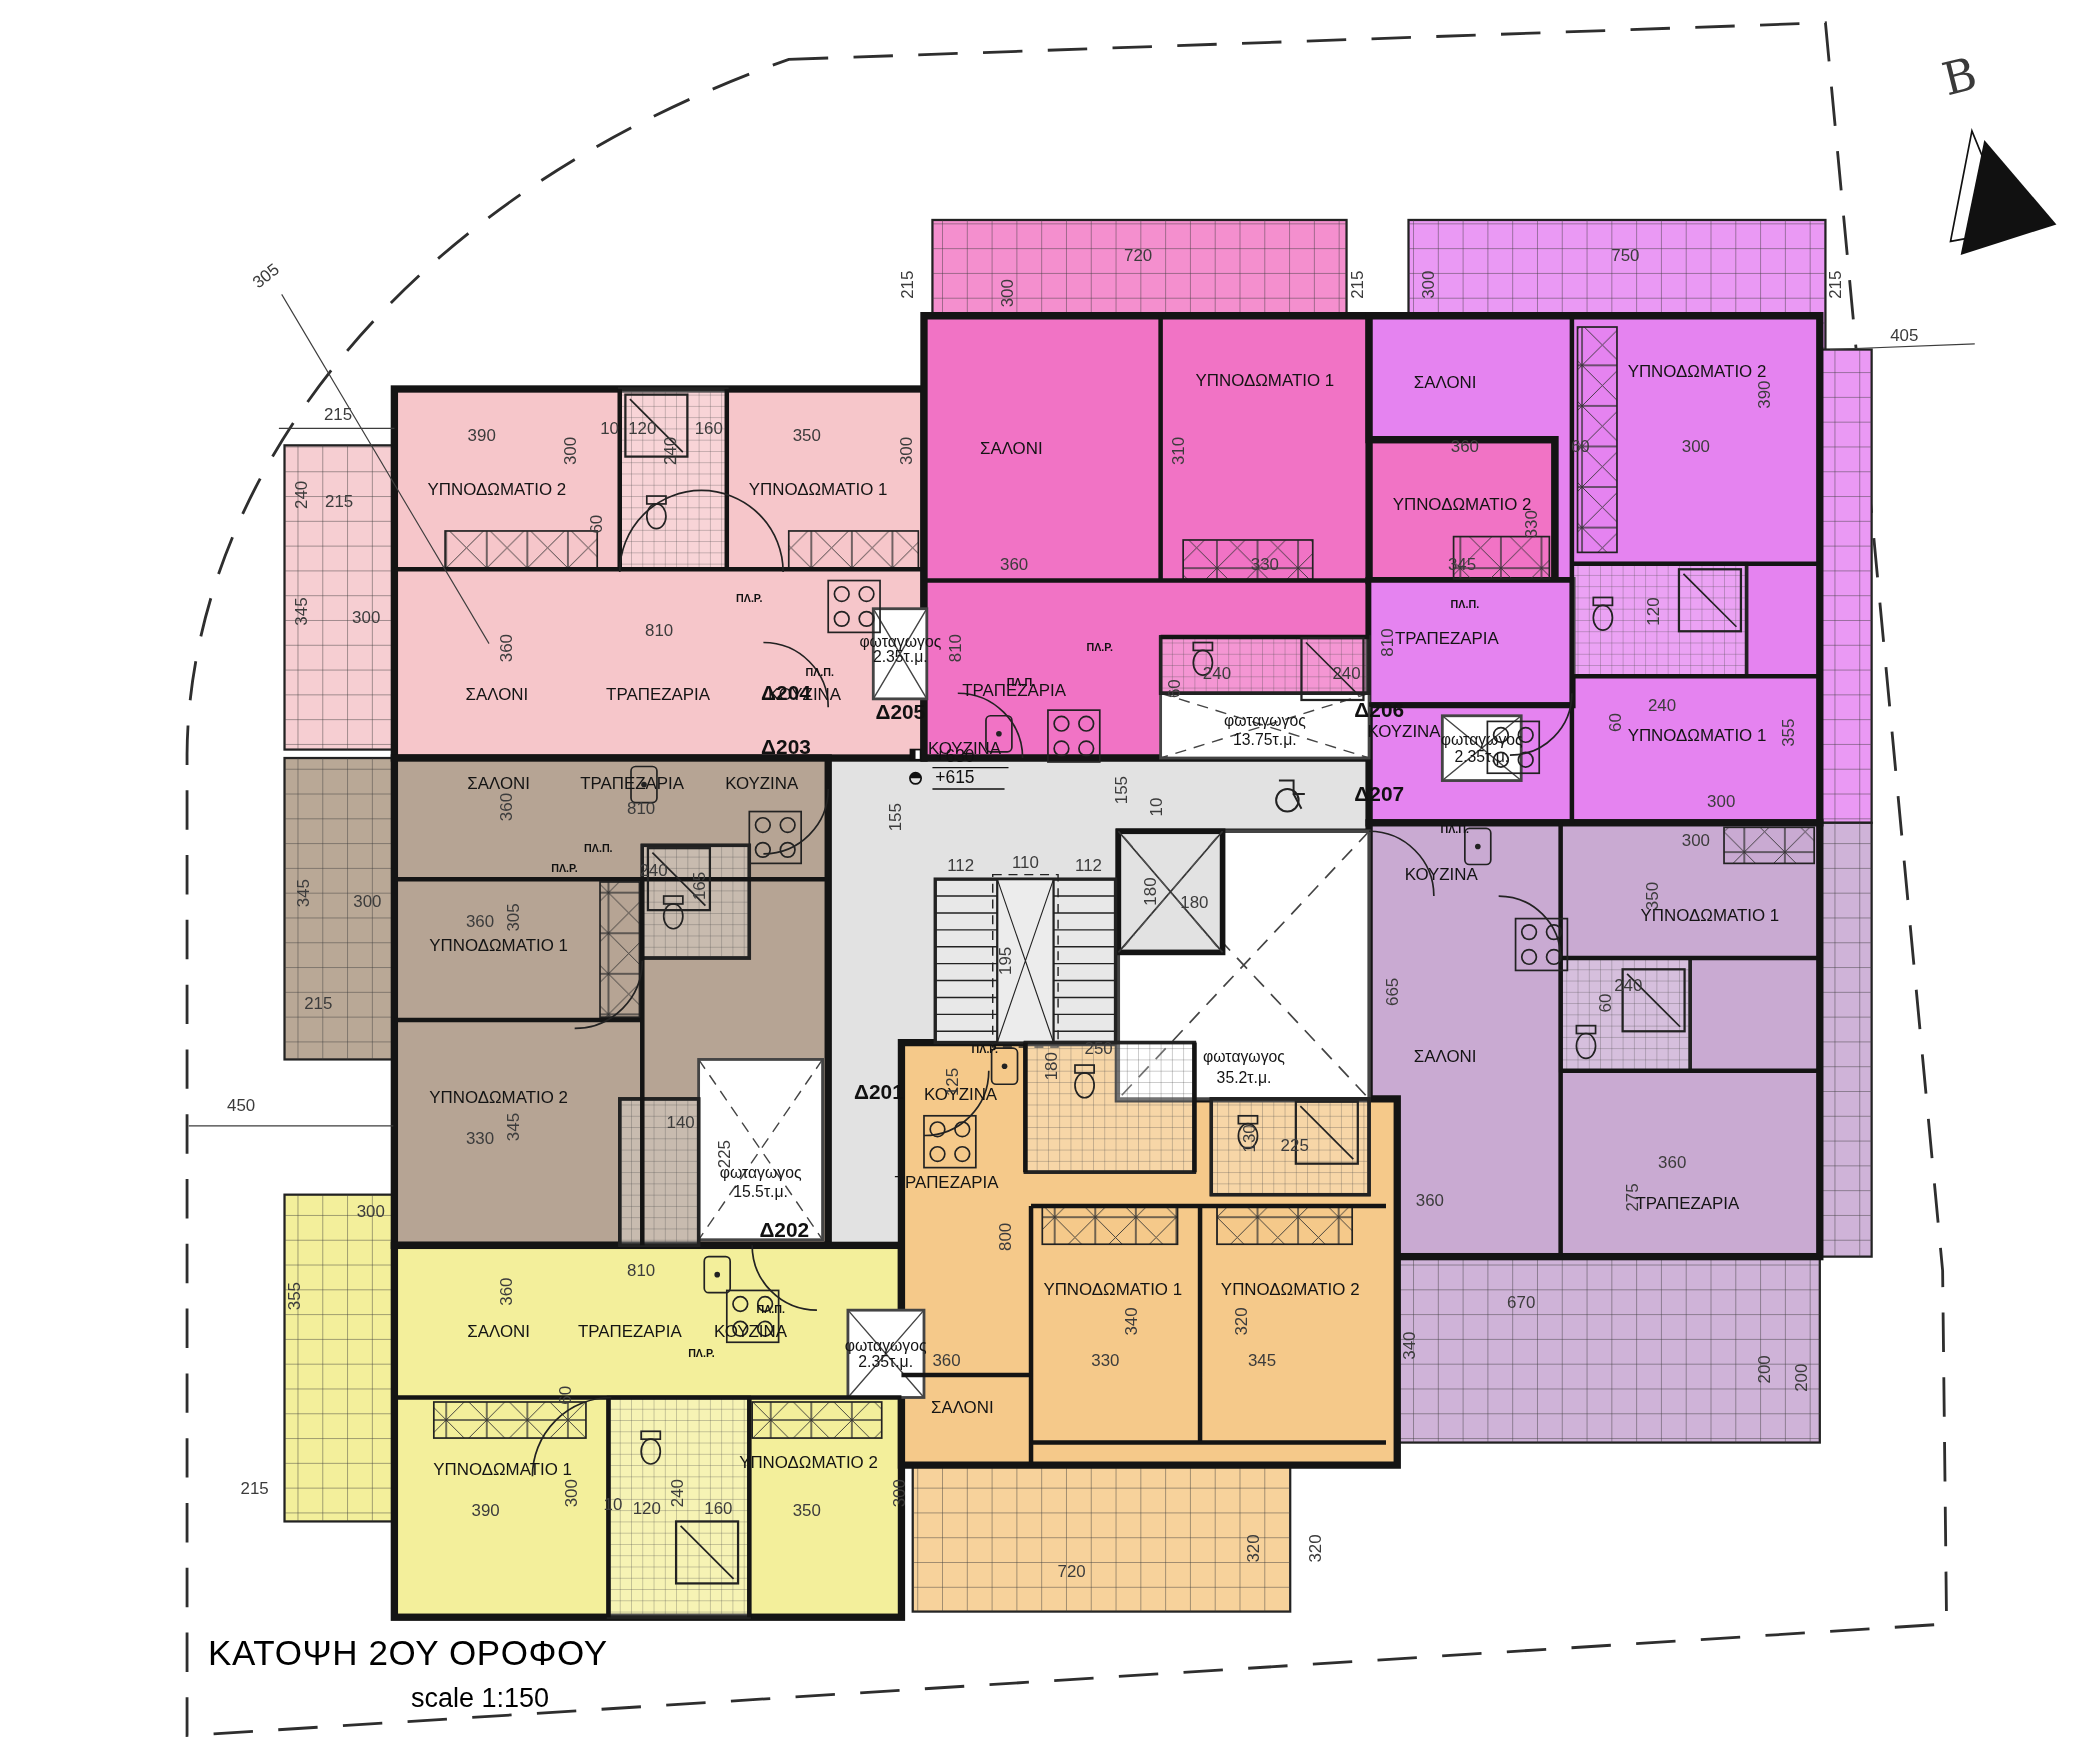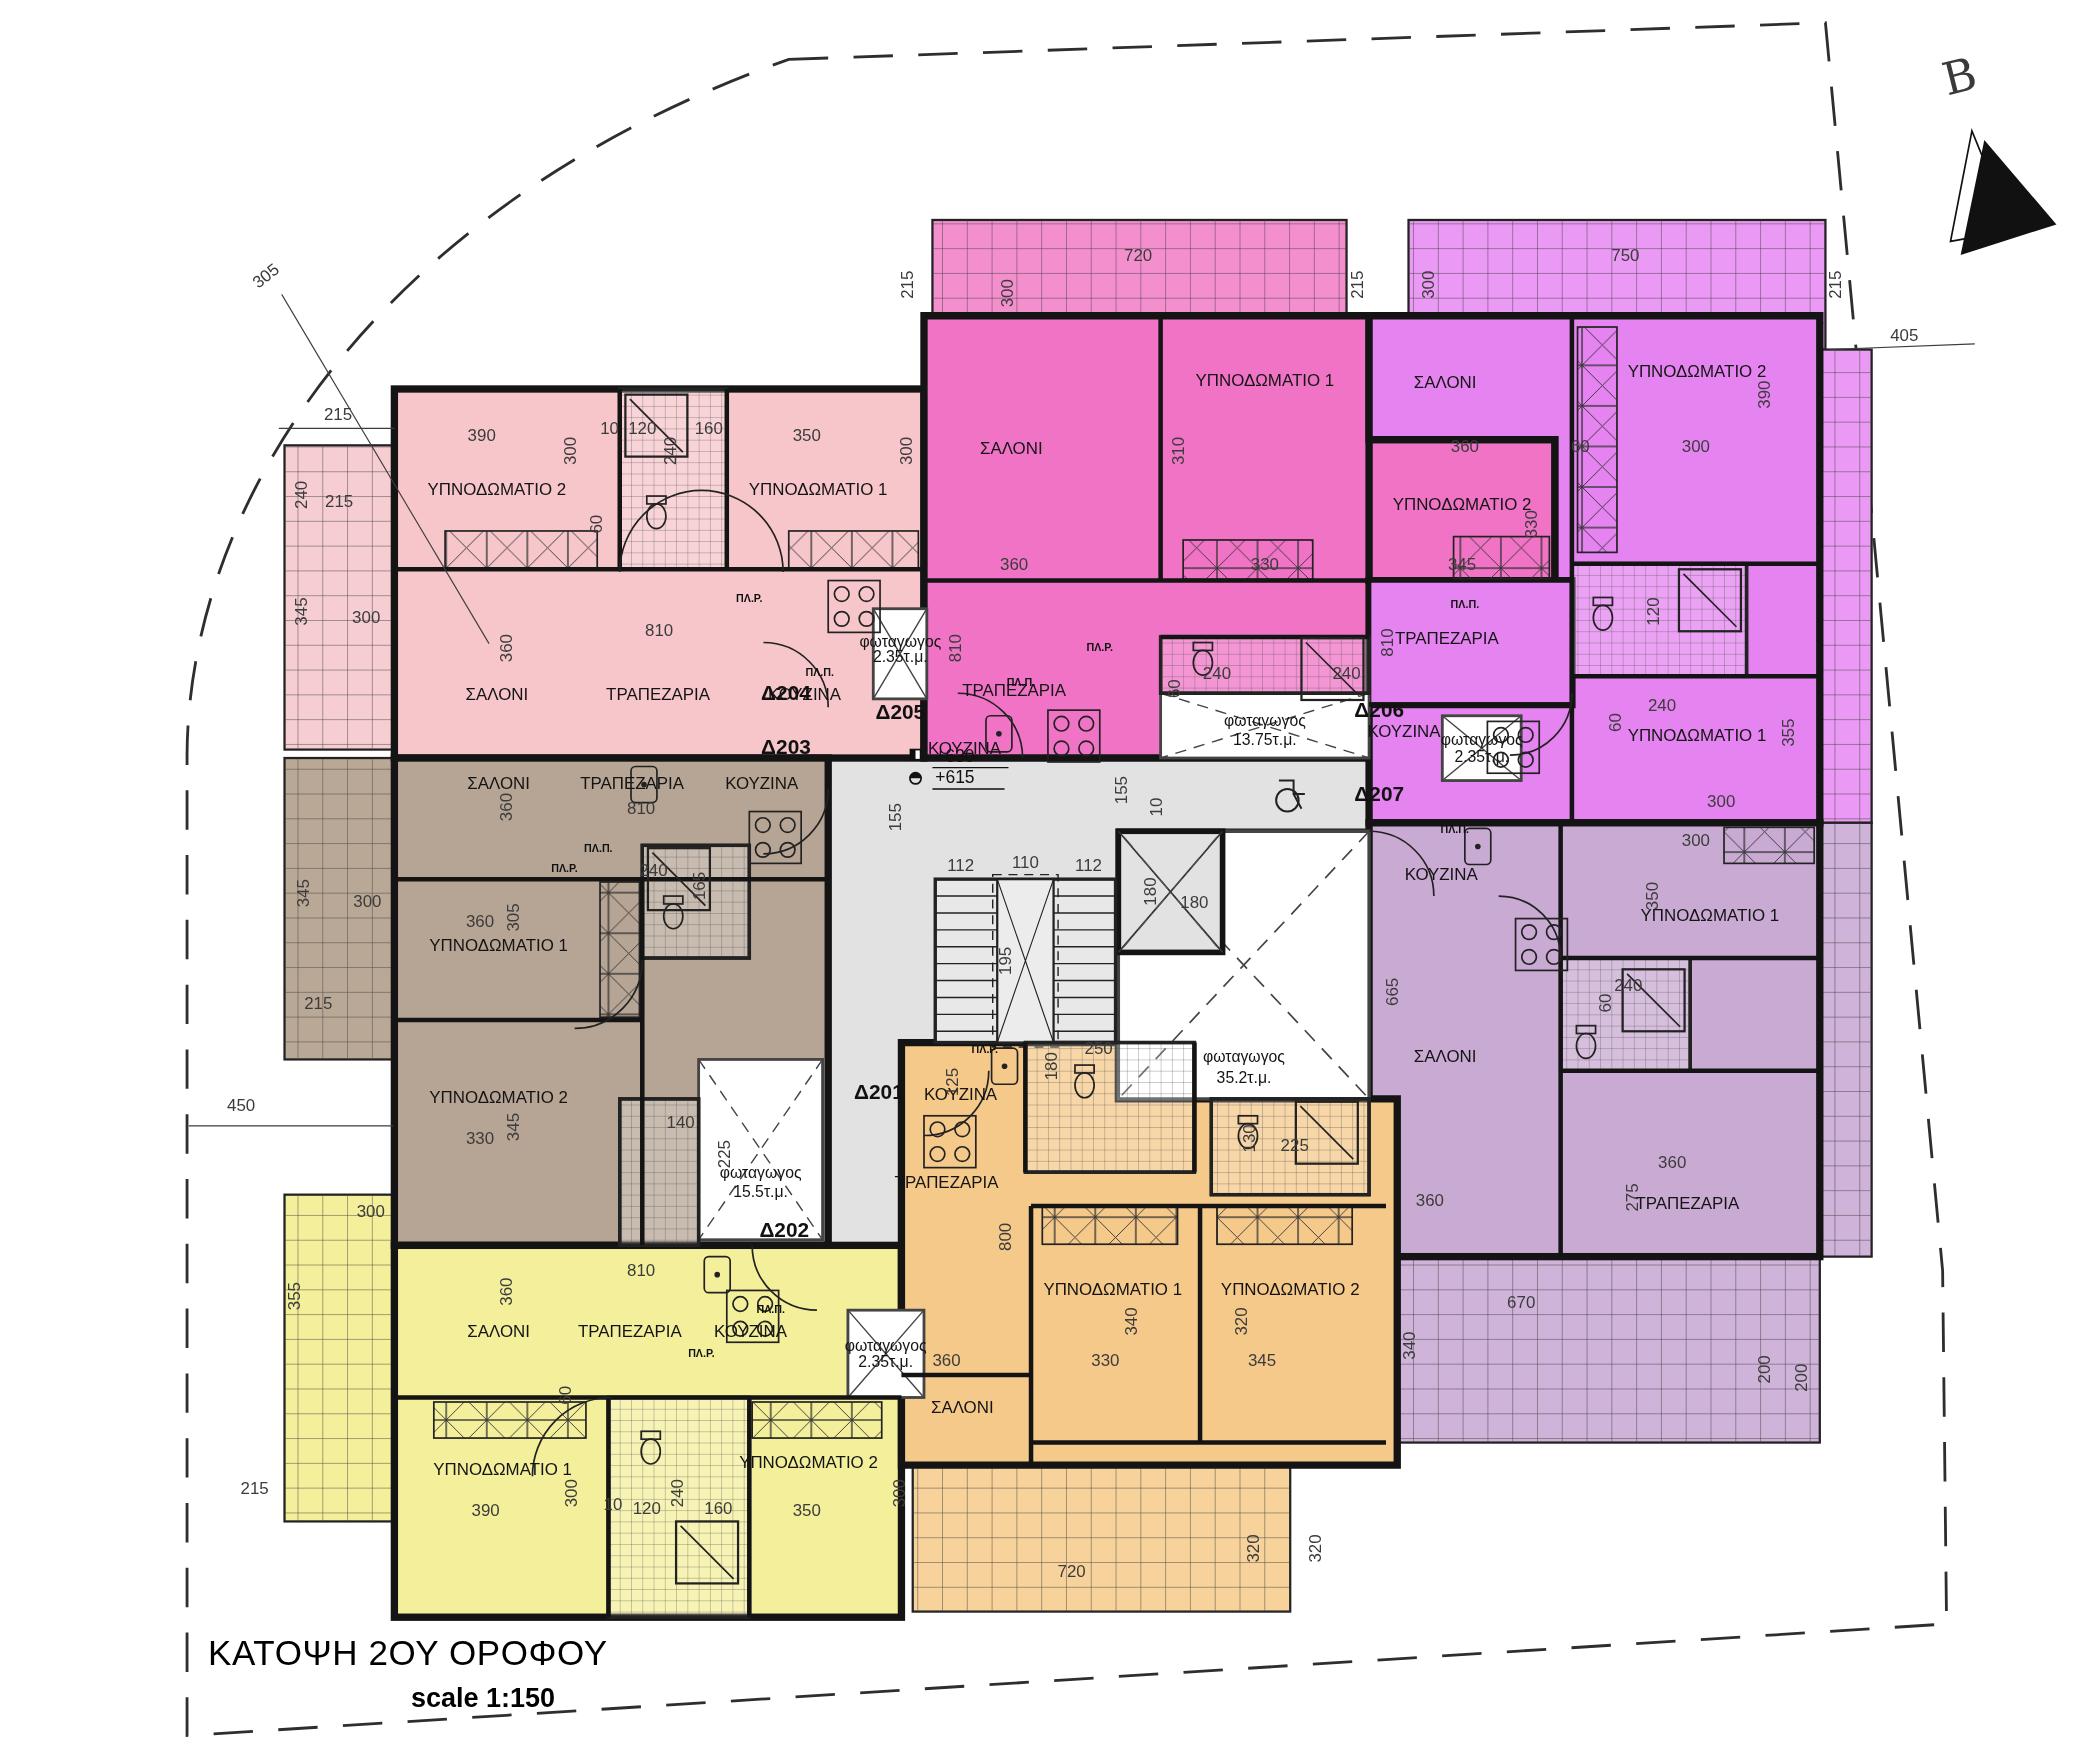--- a/index.html
+++ b/index.html
@@ -15,7 +15,7 @@
   text.level{font-size:31px;fill:#111;text-anchor:start;}
   .title-block{position:absolute;left:196px;top:1633px;color:#000;margin-left:12px;}
   .title-main{font-size:35px;letter-spacing:0.6px;}
-  .title-scale{font-size:27px;margin-top:10px;margin-left:203px;font-weight:bold;}
+  .title-scale{font-size:27px;margin-top:10px;margin-left:203px;}
   .north-letter{position:absolute;left:1943px;top:50px;font-family:"DejaVu Serif","Liberation Serif",serif;
                 font-size:45px;color:#3a3a3a;transform:rotate(-14deg);}
 </style>

